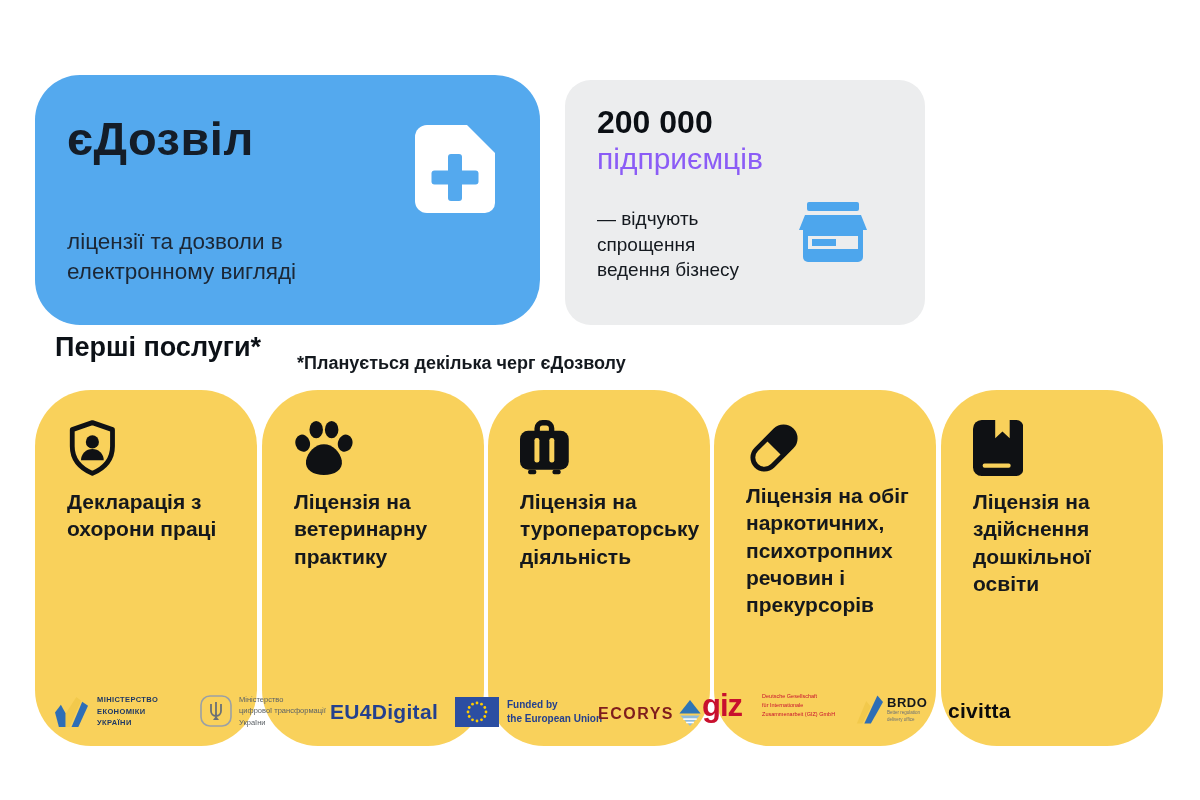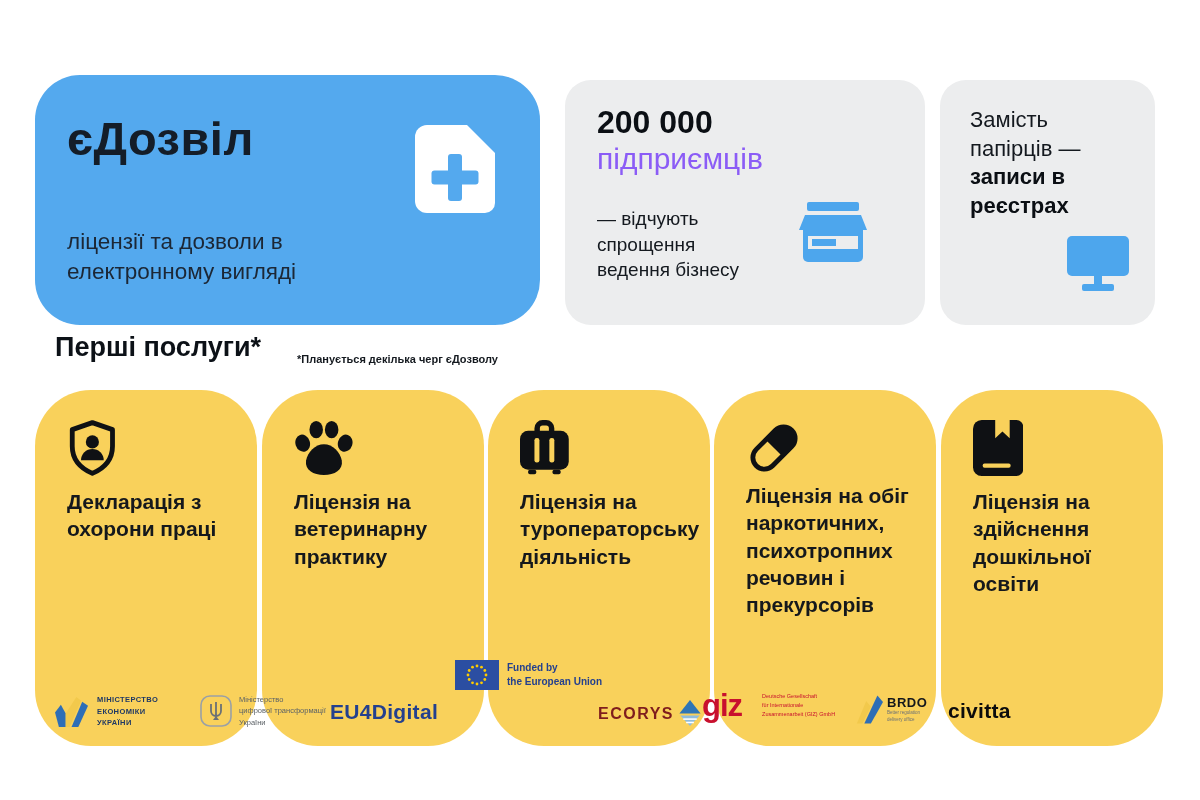--- a/index.html
+++ b/index.html
@@ -87,17 +87,6 @@
     </svg>
   </div>
 
-  <div class="registry-card">
-    <div class="registry-text">
-      <span>Замість папірців —</span>
-      <b>записи в реєстрах</b>
-    </div>
-    <svg class="registry-icon" viewBox="0 0 62 55">
-      <rect x="0" y="0" width="62" height="40" rx="5" fill="#4DA6ED"></rect>
-      <rect x="27" y="40" width="8" height="9" fill="#4DA6ED"></rect>
-      <rect x="15" y="48" width="32" height="7" rx="2" fill="#4DA6ED"></rect>
-    </svg>
-  </div>
 
   <div class="services-heading">Перші послуги*</div>
   <div class="services-footnote">*Планується декілька черг єДозволу</div>

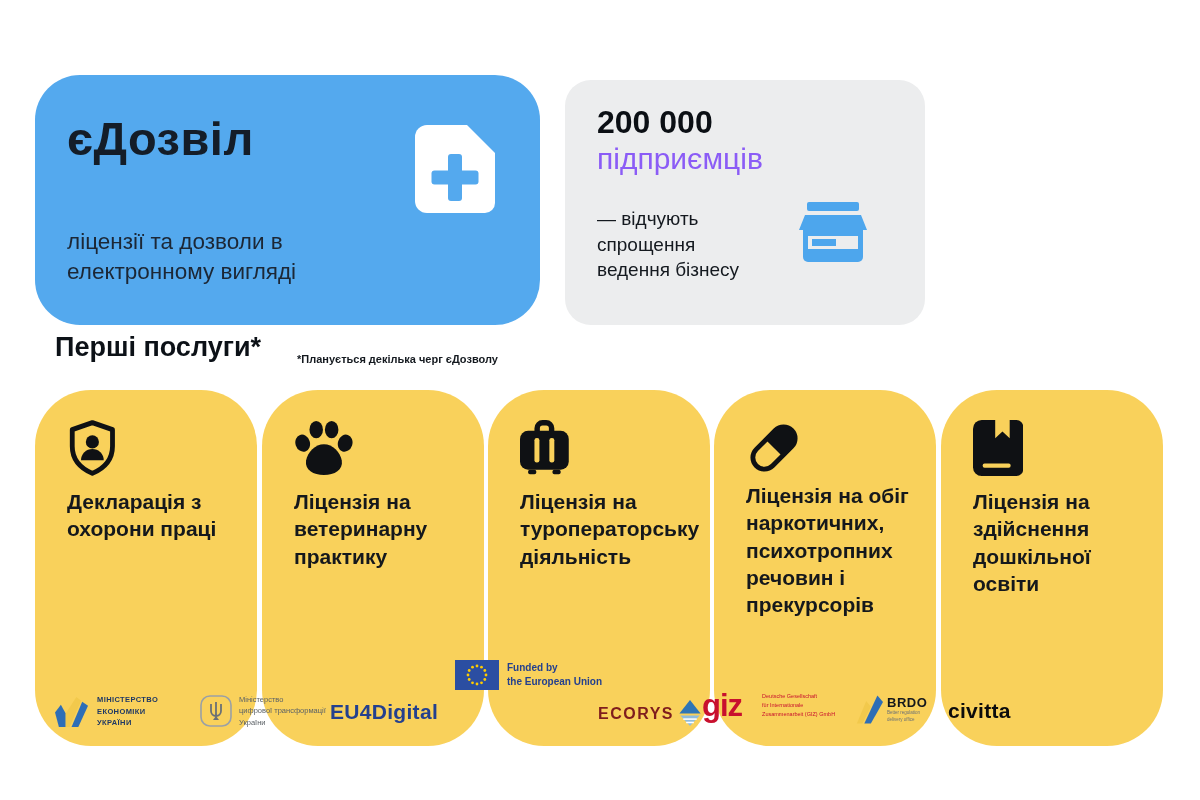--- a/index.html
+++ b/index.html
@@ -32,7 +32,7 @@
   .registry-icon { position:absolute; right:26px; bottom:34px; width:62px; height:55px; }
   
   .services-heading { position:absolute; left:55px; top:332px; font-size:27px; font-weight:800; color:#0C1117; }
-  .services-footnote { position:absolute; left:297px; top:353px; font-size:11px; font-weight:700; color:#14191F; }
+  .services-footnote { position:absolute; left:297px; top:353px; font-size:18px; font-weight:700; color:#14191F; }
   .service-card { position:absolute; top:390px; width:222px; height:356px;
     background:#F9D15B; border-radius:56px; }
   .sc1 { left:35px; } .sc2 { left:262px; } .sc3 { left:488px; } .sc4 { left:714px; } .sc5 { left:941px; }

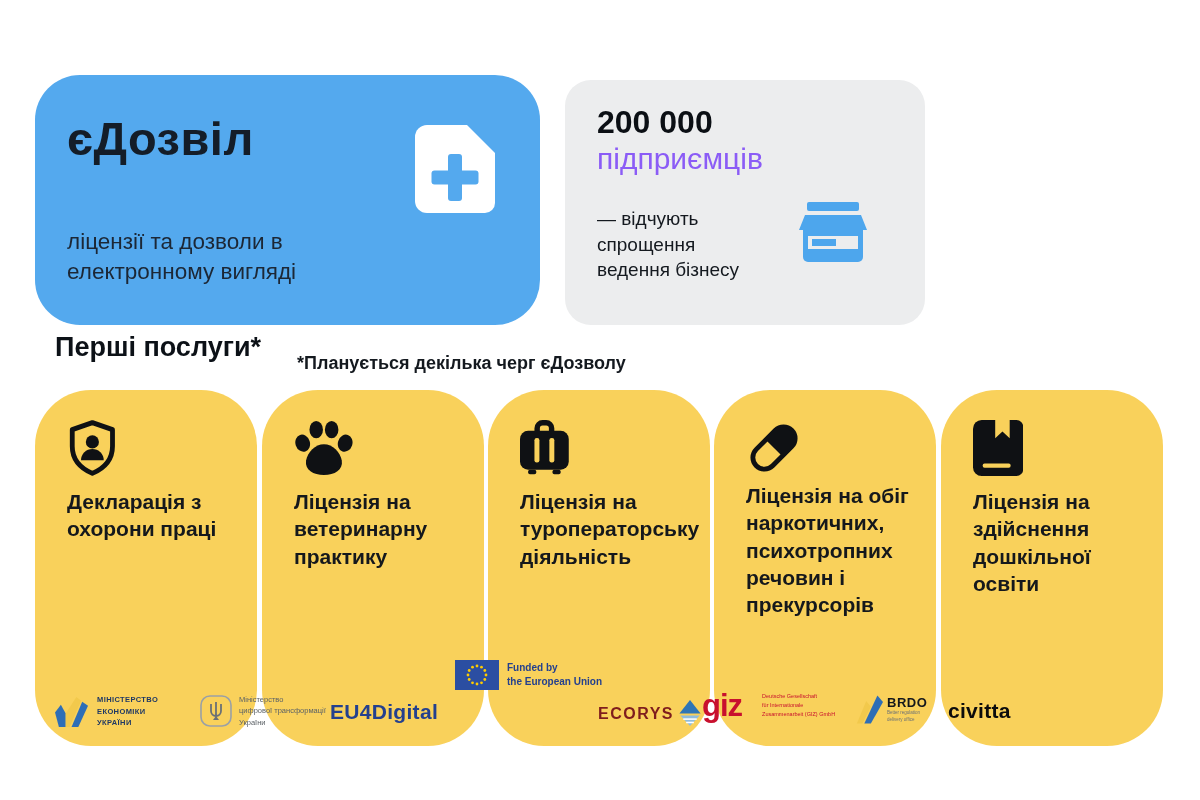--- a/index.html
+++ b/index.html
@@ -47,7 +47,7 @@
   .logo-mindigital { left:200px; top:694px; gap:7px; }
   .mindigital-text { font-size:7.5px; color:#5B6166; line-height:1.5; }
   .logo-eu4digital { left:330px; top:700px; font-size:21px; font-weight:600; color:#24408E; letter-spacing:.3px; }
-  .logo-eu { left:455px; top:660px; gap:8px; }
+  .logo-eu { left:455px; top:697px; gap:8px; }
   .eu-text { font-size:10px; font-weight:700; color:#24408E; line-height:1.4; }
   .logo-ecorys { left:598px; top:700px; gap:5px; }
   .ecorys-word { font-size:16px; font-weight:700; color:#7f1d1d; letter-spacing:1.5px; }

